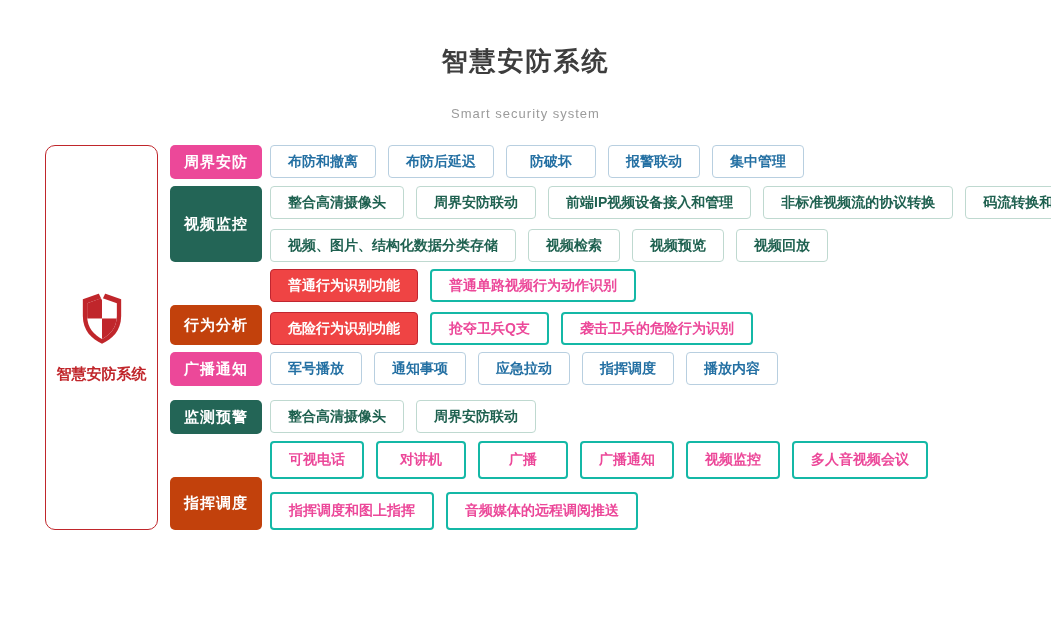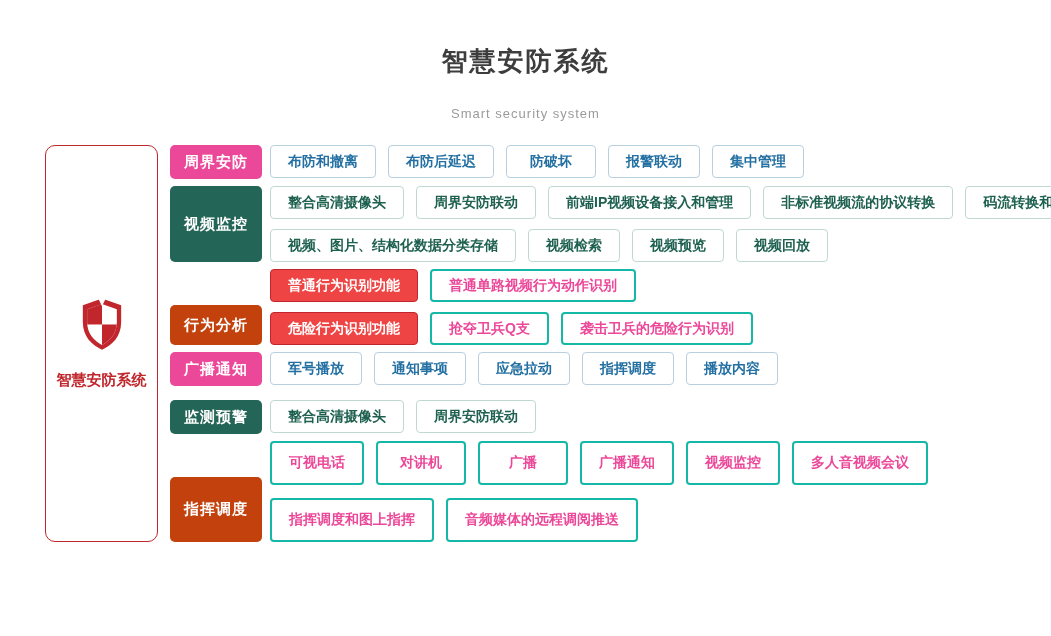--- a/index.html
+++ b/index.html
@@ -49,7 +49,7 @@
   .chip-red   { color: #ec4899; border: 2px solid #14b8a6; }
   .chip-solid { background: #ef4444; color: #ffffff; border: 1px solid #c02630; }
 
-  .row-tall .chip { height: 44px; }
+  .row-tall .chip { height: 38px; }
   .row-tall .lines { gap: 13px; }
 </style>
 </head>

